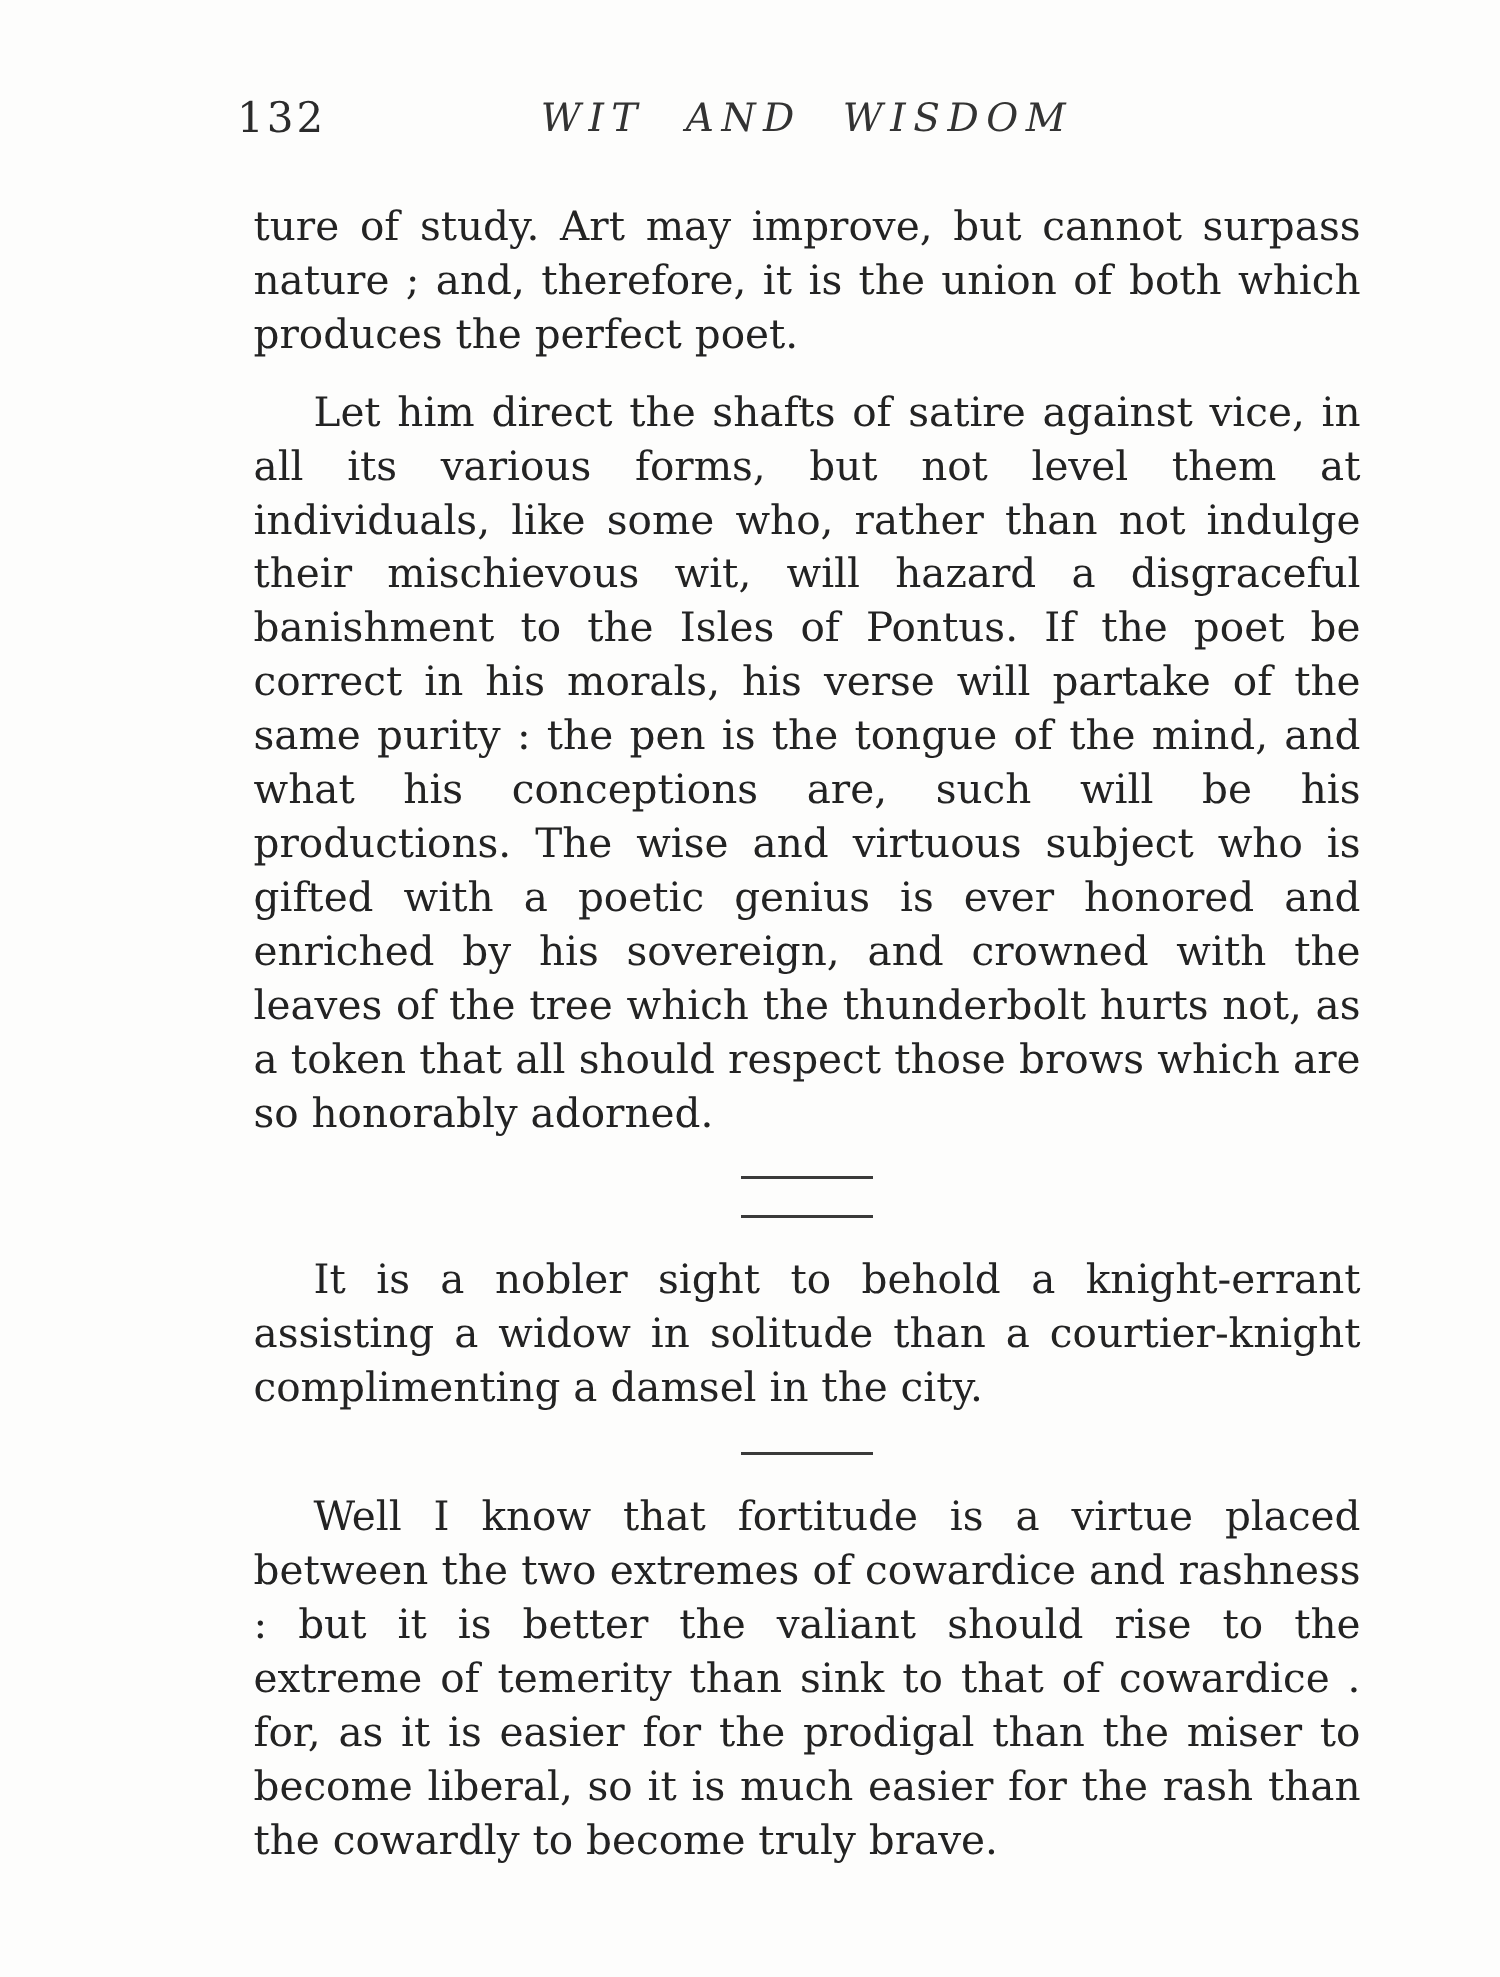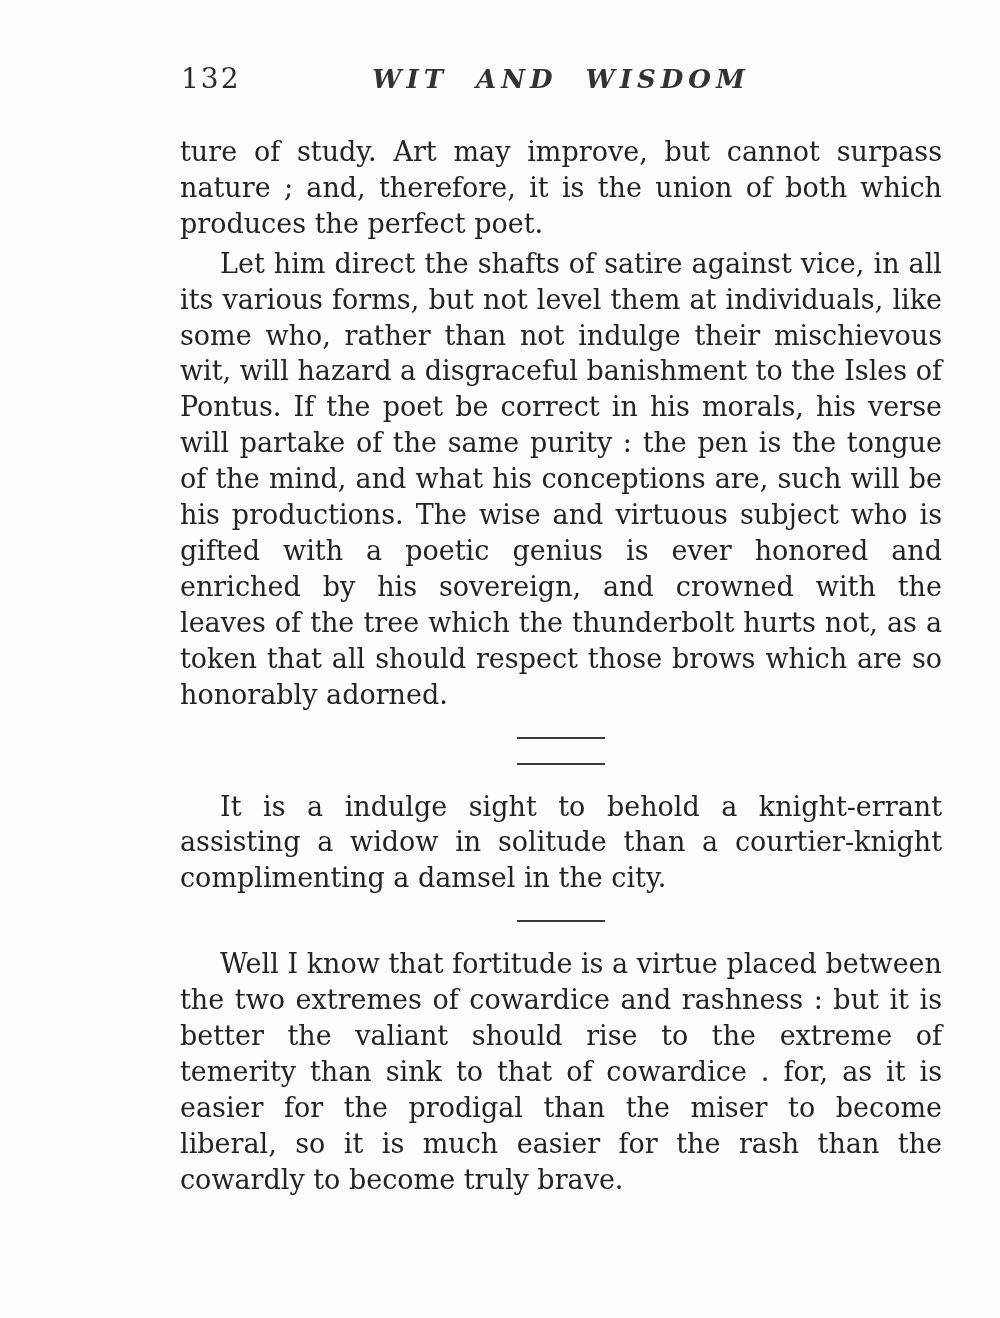--- a/index.html
+++ b/index.html
@@ -20,7 +20,7 @@
   }
   .column {
     position: absolute;
-    left: 176px;
+    left: 153px;
     top: 60px;
     width: 770px;
   }

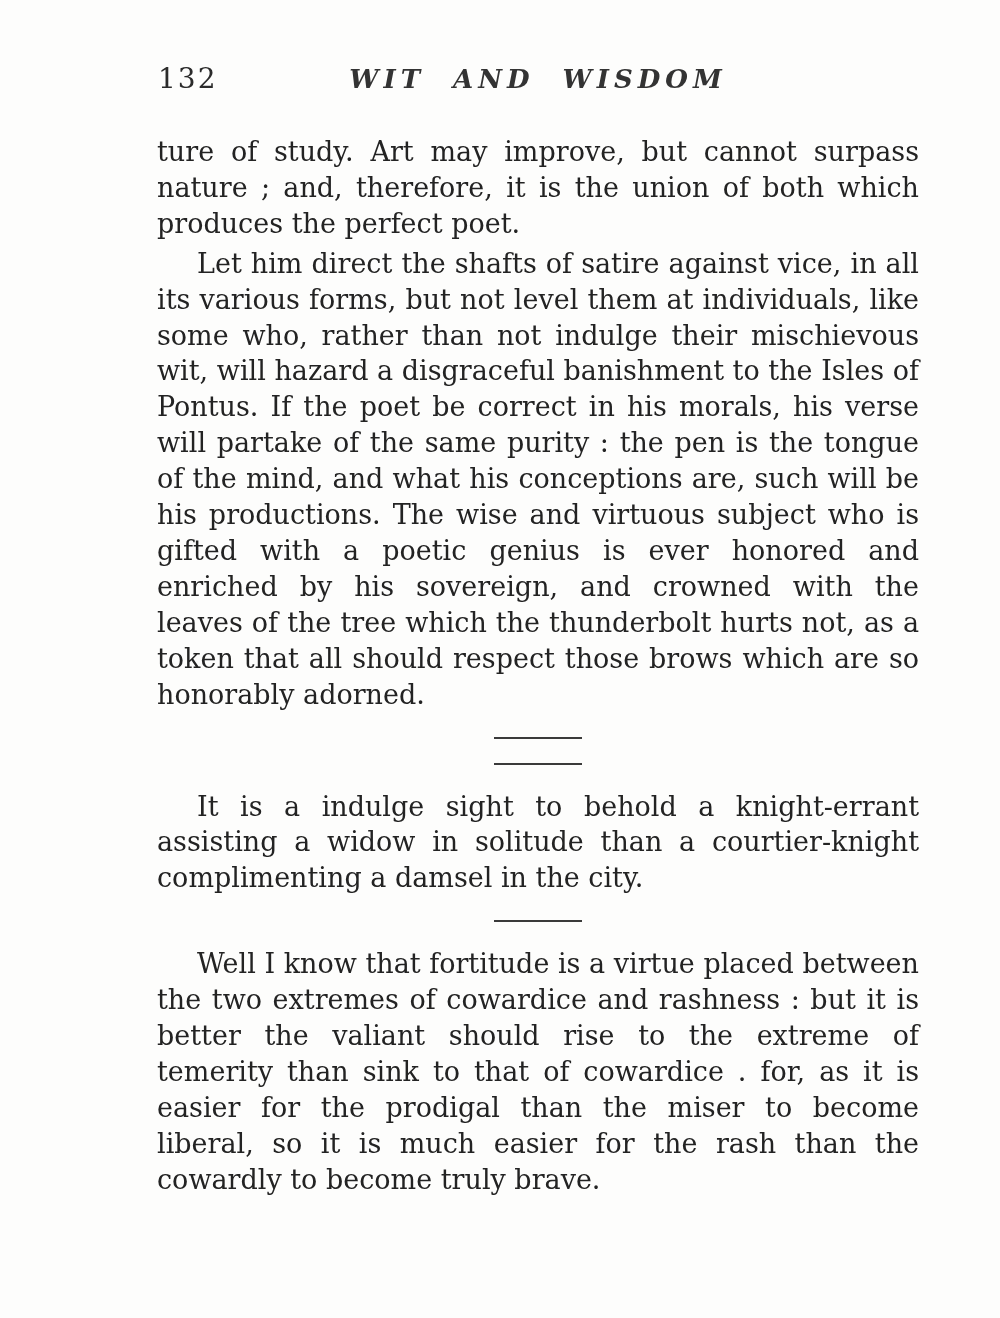--- a/index.html
+++ b/index.html
@@ -41,7 +41,7 @@
     display: block;
     text-align: center;
     font-style: italic;
-    font-weight: bold;
+    font-weight: normal;
     font-size: 26px;
     letter-spacing: 5px;
     word-spacing: 14px;

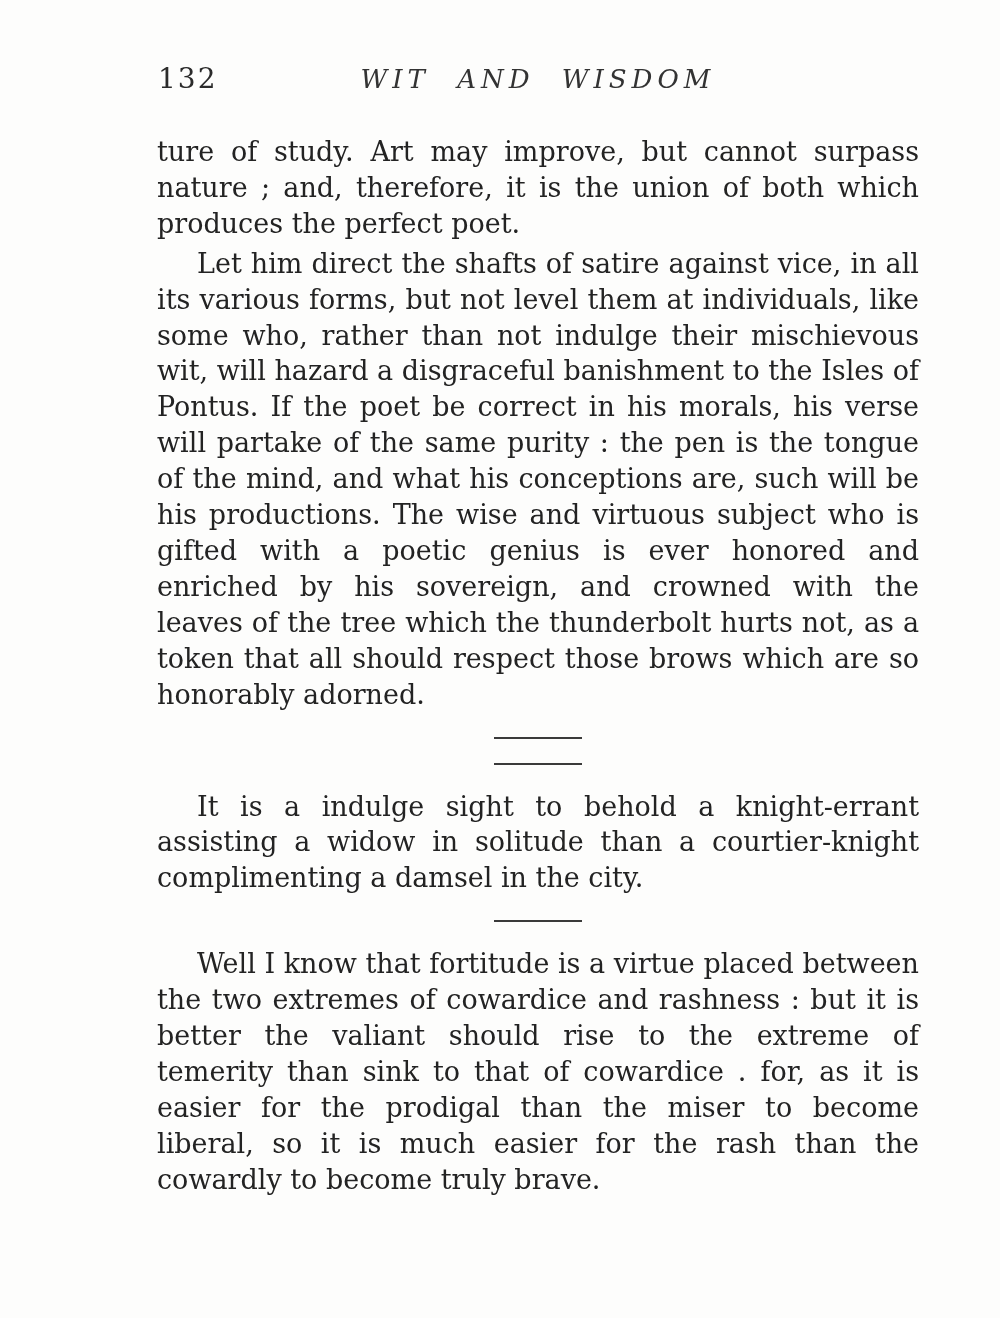--- a/index.html
+++ b/index.html
@@ -49,7 +49,7 @@
     padding-top: 4px;
   }
   p.para {
-    margin: 4px;
+    margin: 16px;
     font-size: 27px;
     line-height: 1.33;
     text-align: justify;

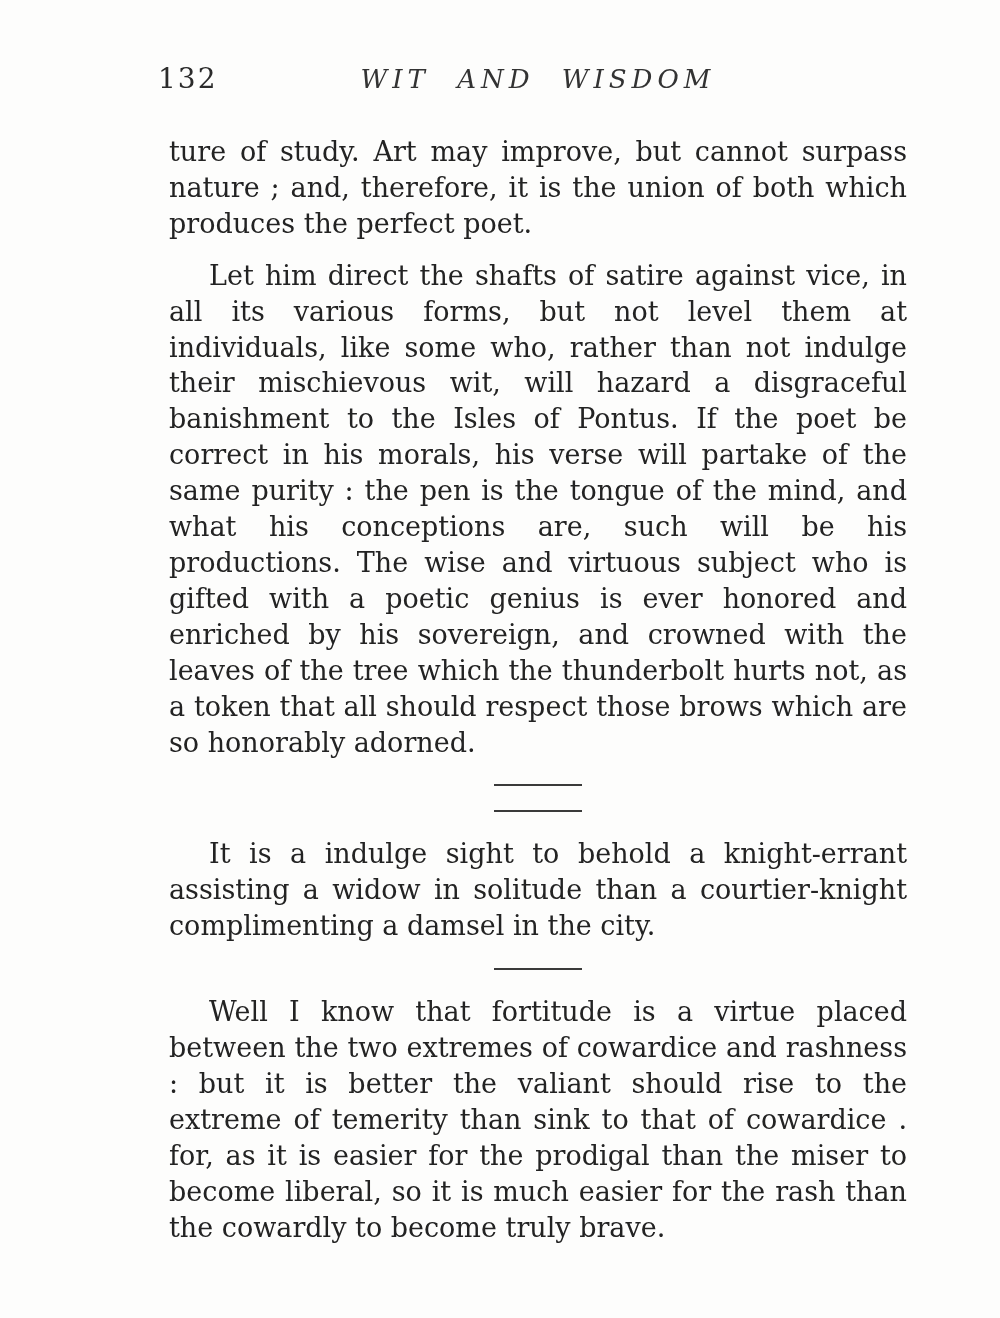--- a/index.html
+++ b/index.html
@@ -86,7 +86,7 @@
 
     <hr class="divider">
 
-    <p class="para">It is a indulge sight to behold a knight-errant assisting a widow in solitude than a courtier-knight complimenting a damsel in the city.</p>
+    <p class="para">It is a nobler sight to behold a knight-errant assisting a widow in solitude than a courtier-knight complimenting a damsel in the city.</p>
 
     <hr class="divider">
 

